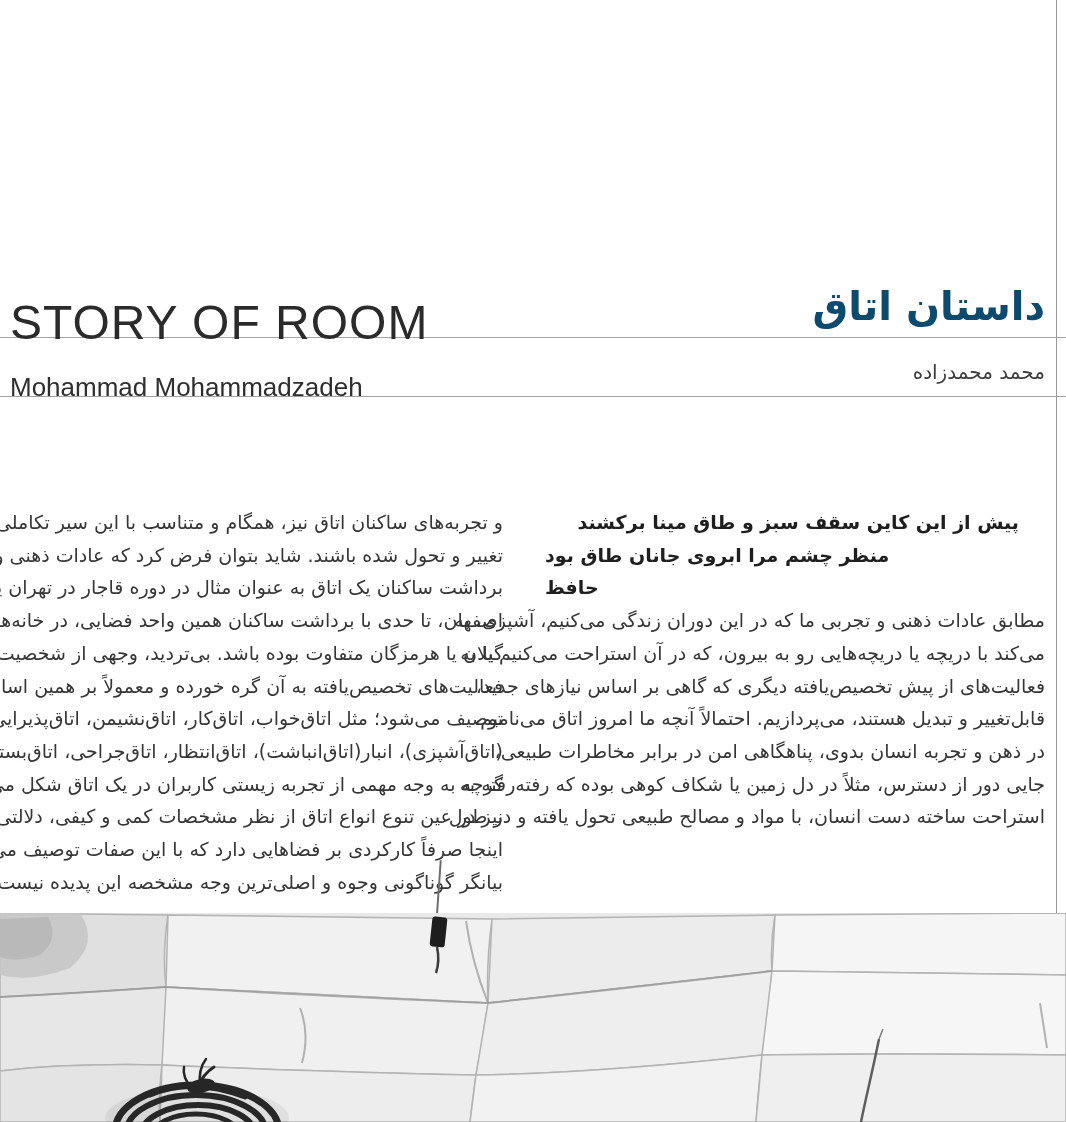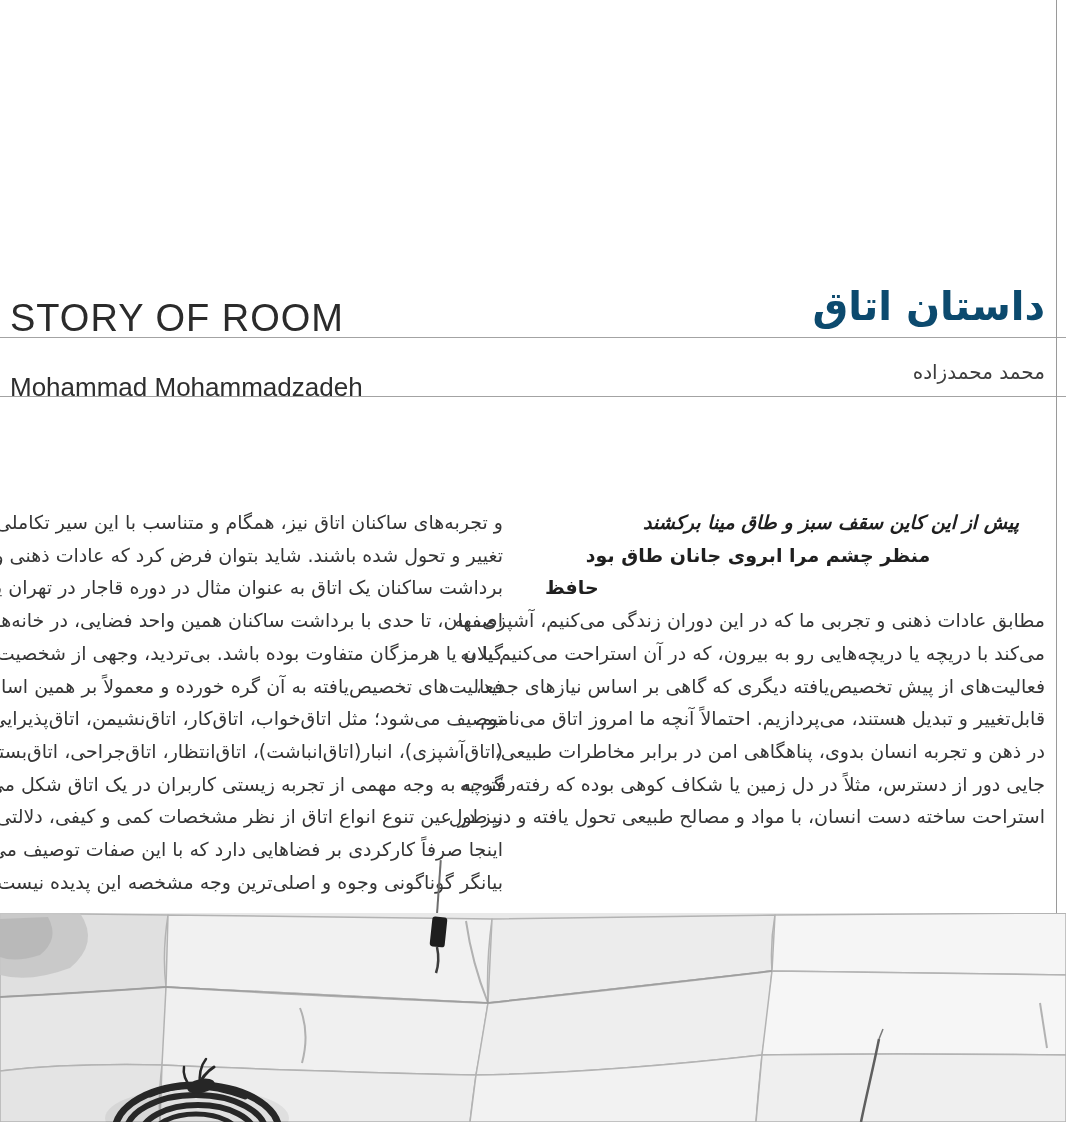--- a/index.html
+++ b/index.html
@@ -15,7 +15,7 @@
   
   .title-en{
     position:absolute;left:10px;top:299px;font-family:"Liberation Sans","DejaVu Sans",sans-serif;
-    font-size:38px;line-height:1;color:#2b2b2b;letter-spacing:1px;white-space:nowrap;
+    font-size:48px;line-height:1;color:#2b2b2b;letter-spacing:1px;white-space:nowrap;
   }
   .title-fa{
     position:absolute;right:21px;top:282px;direction:rtl;font-weight:bold;

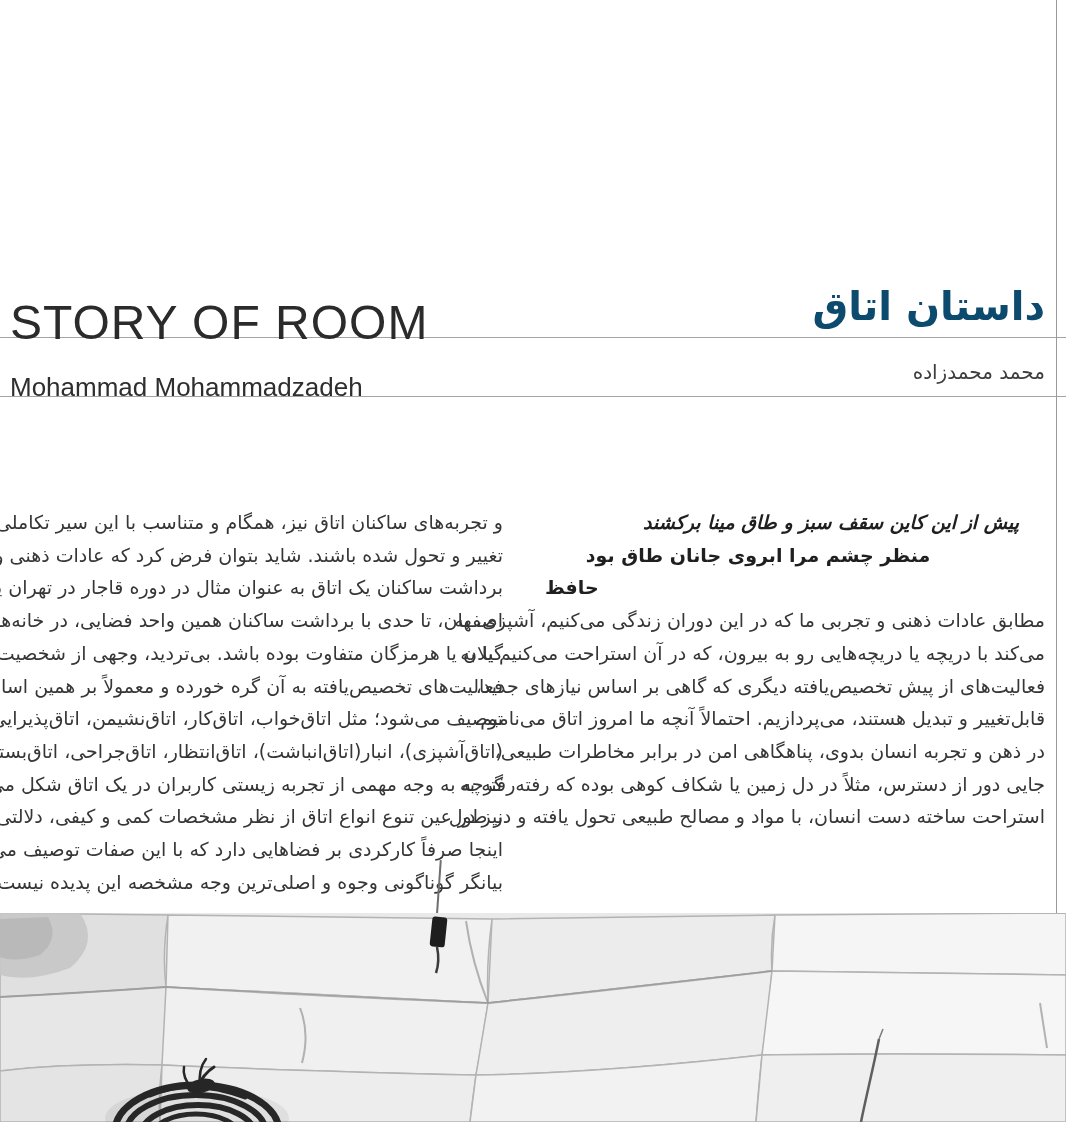--- a/index.html
+++ b/index.html
@@ -35,7 +35,7 @@
   .col-right{left:545px;width:500px;}
   .tline{text-align:justify;text-align-last:justify;white-space:nowrap;}
   .quote{font-weight:bold;color:#1f1f1f;}
-  .q1{text-align:right;padding-left:0;padding-right:26px;font-style:italic;}
+  .q1{text-align:right;padding-left:0;padding-right:26px;}
   .q2{text-align:center;padding-right:74px;}
   .q-attr{text-align:left;}
   

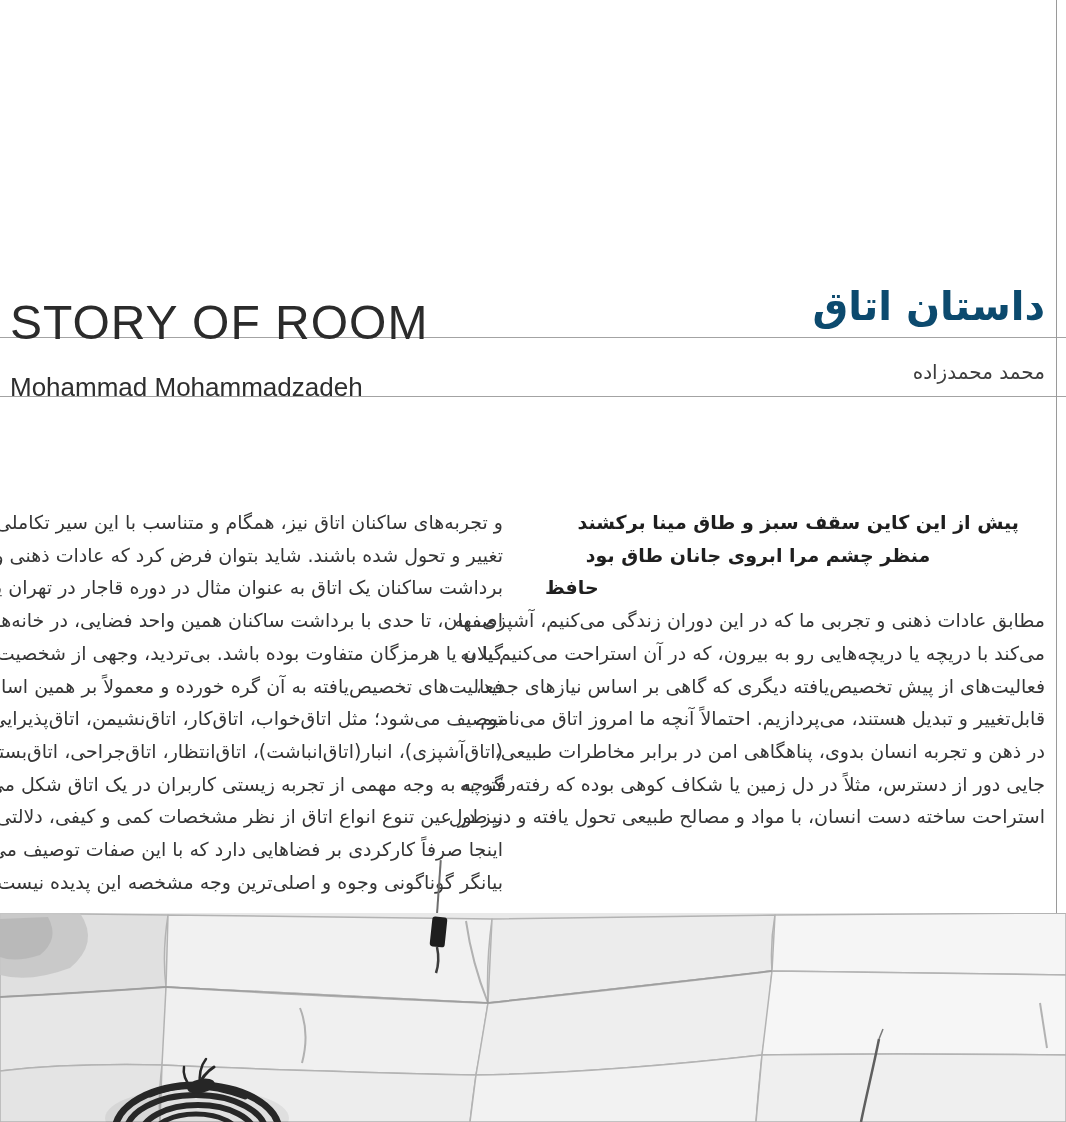--- a/index.html
+++ b/index.html
@@ -36,7 +36,7 @@
   .tline{text-align:justify;text-align-last:justify;white-space:nowrap;}
   .quote{font-weight:bold;color:#1f1f1f;}
   .q1{text-align:right;padding-left:0;padding-right:26px;}
-  .q2{text-align:center;padding-right:74px;}
+  .q2{text-align:left;padding-right:74px;}
   .q-attr{text-align:left;}
   
   .photo{position:absolute;left:0;top:913px;width:1066px;height:209px;}

